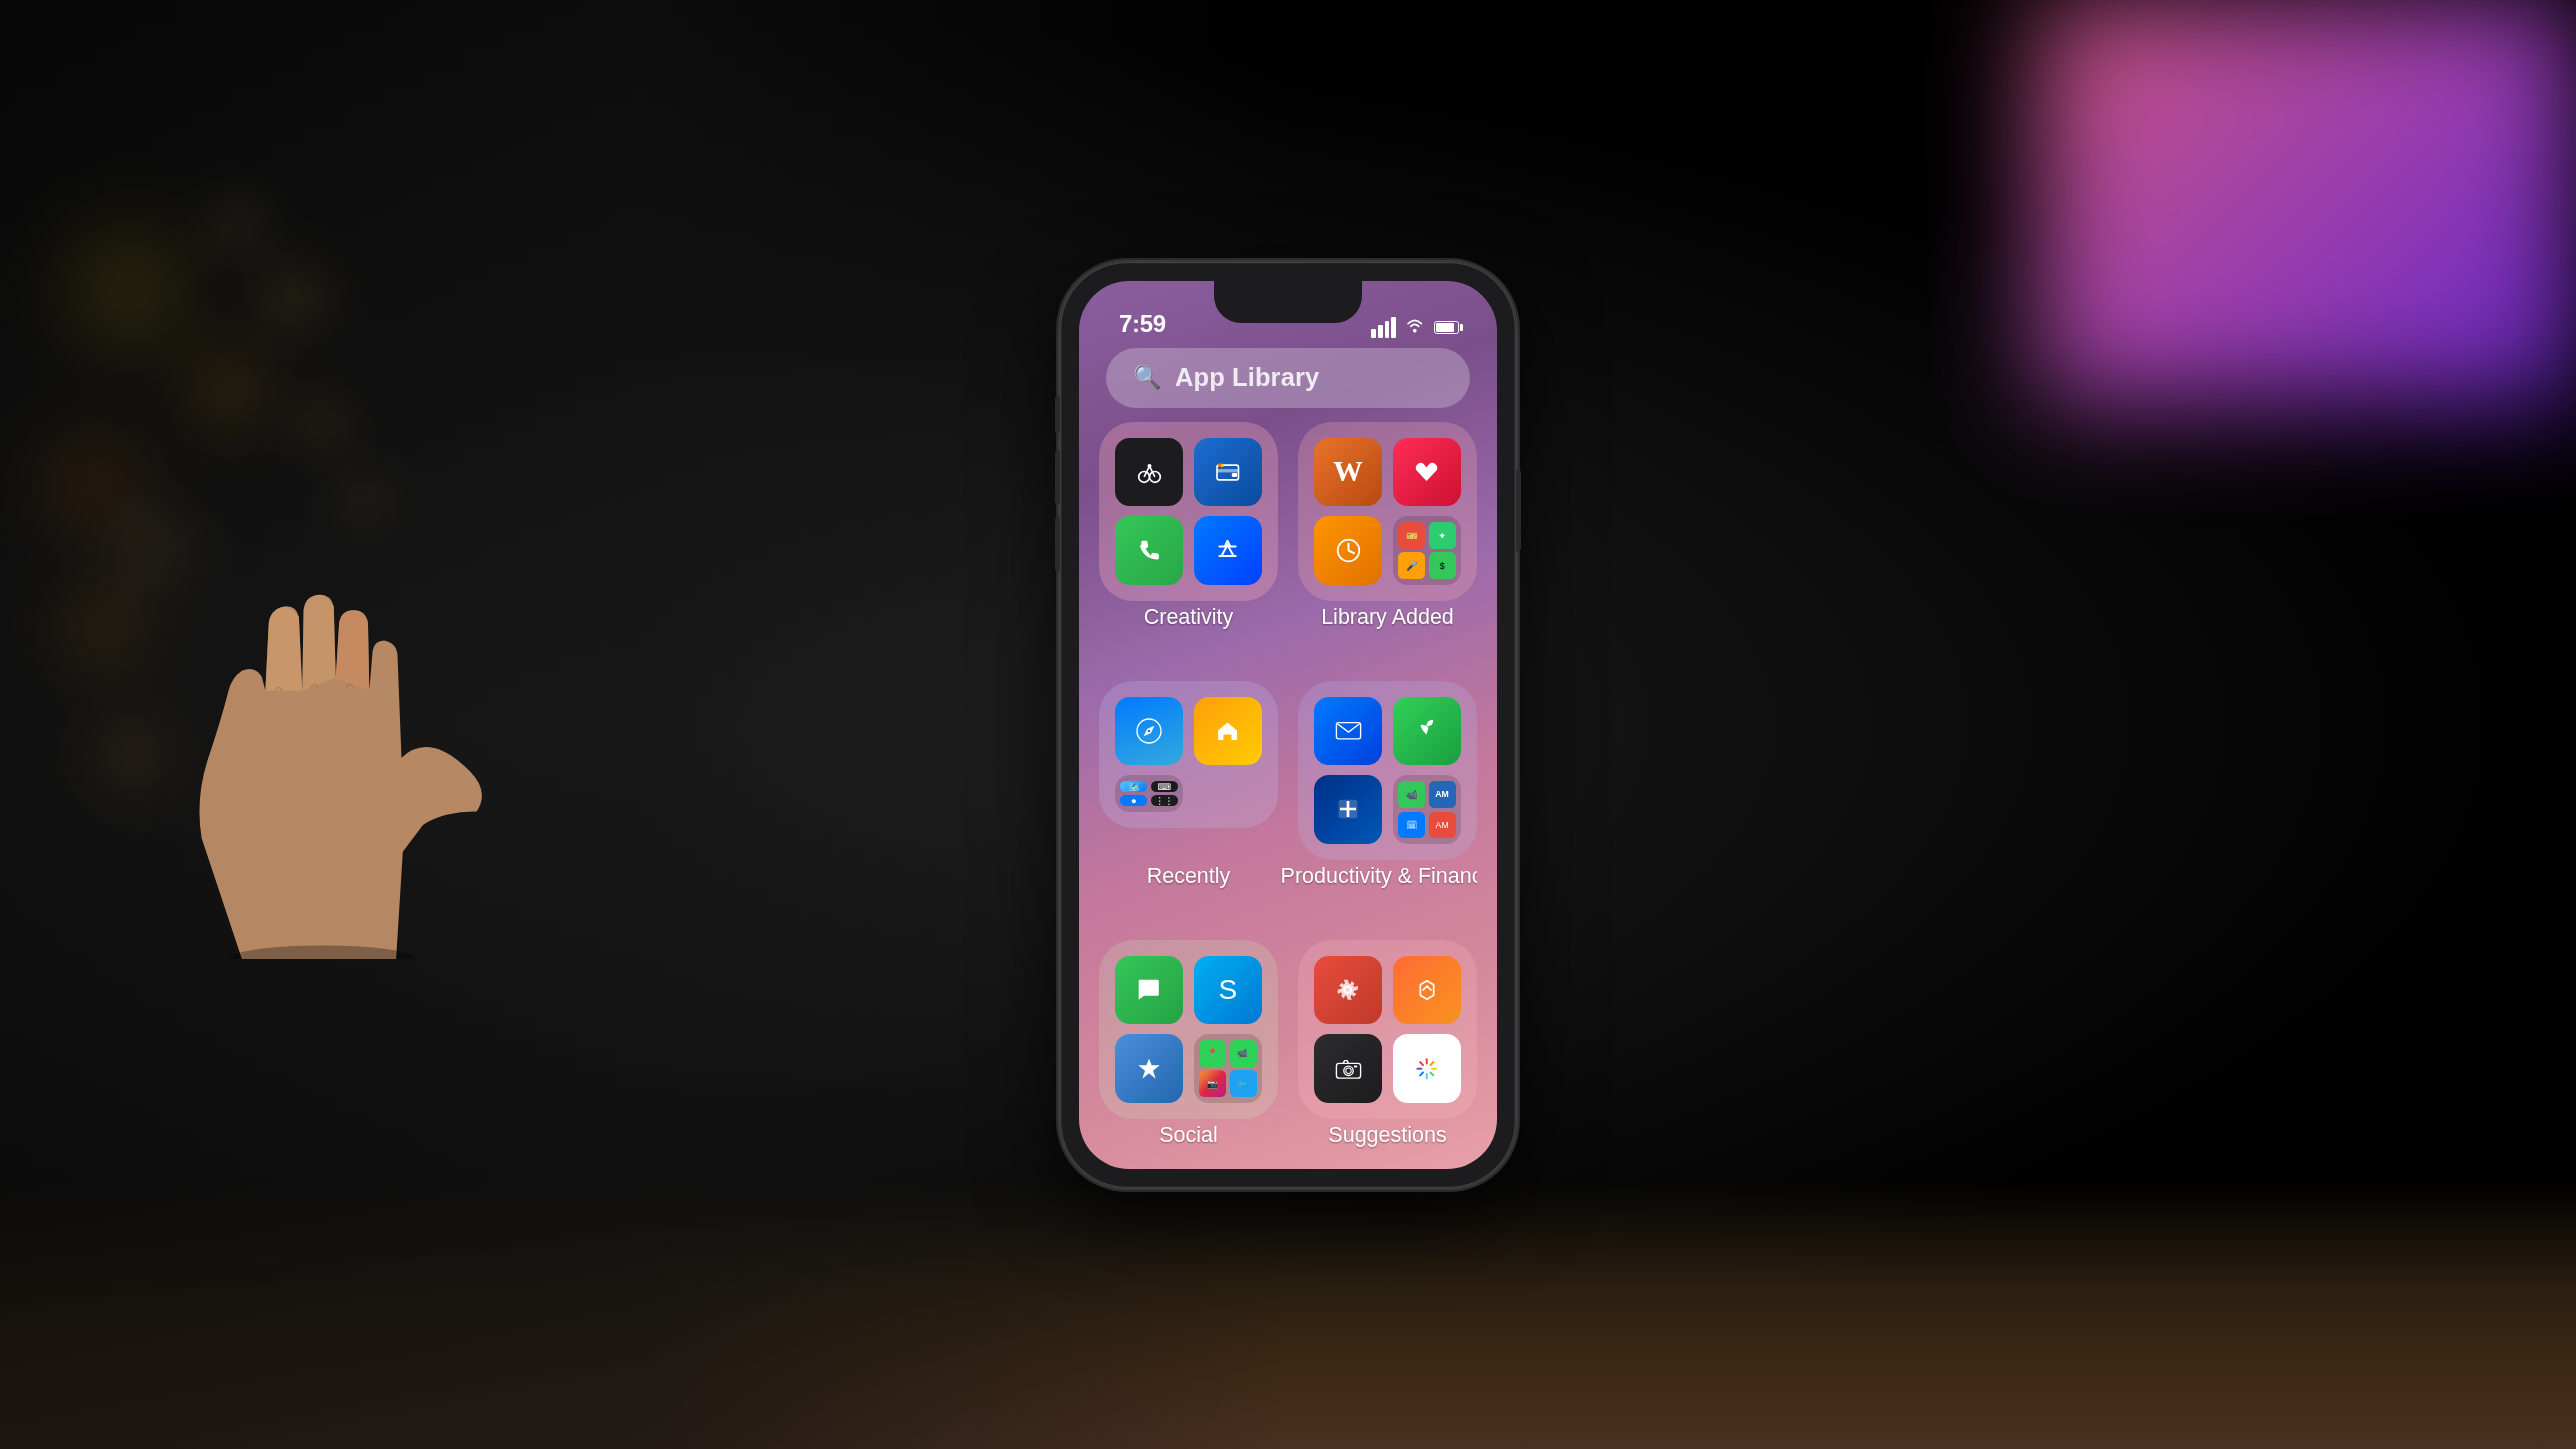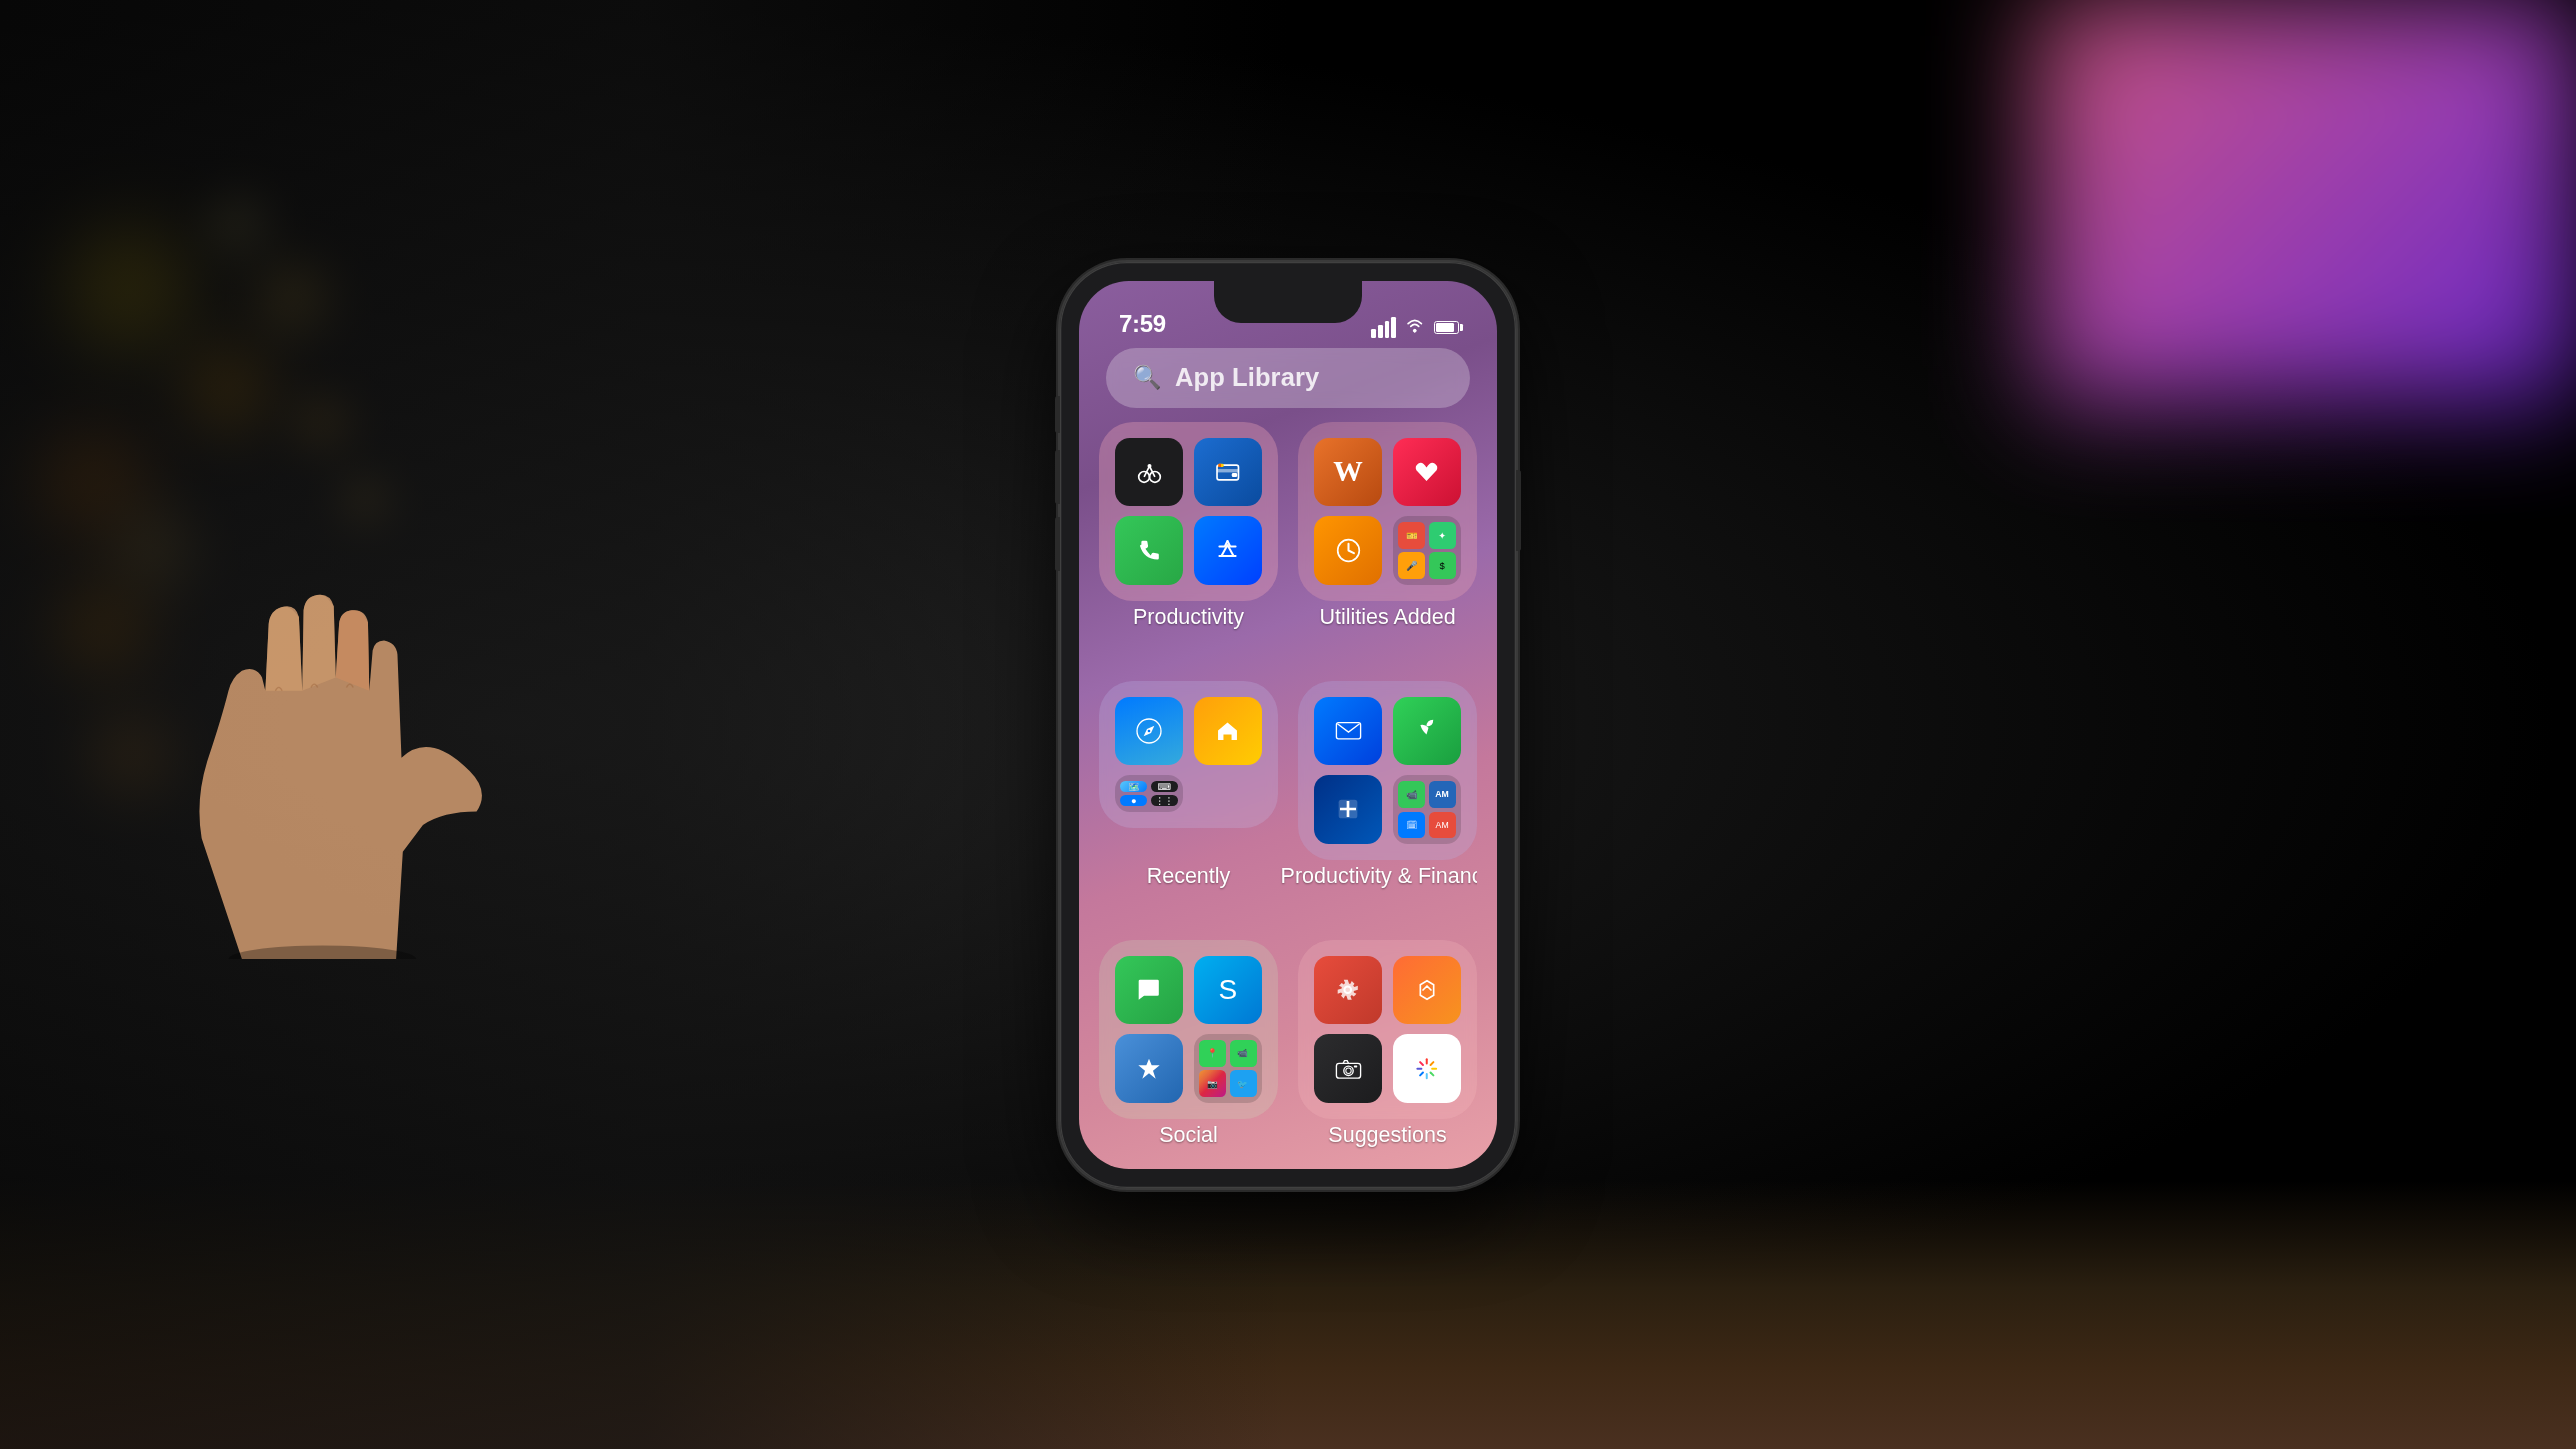--- a/index.html
+++ b/index.html
@@ -355,7 +355,7 @@
                 </div>
               </div>
             </div>
-            <div class="folder-label">Productivity</div>
+            <div class="folder-label">Creativity</div>
           </div>
 
           <div class="folder-wrapper">

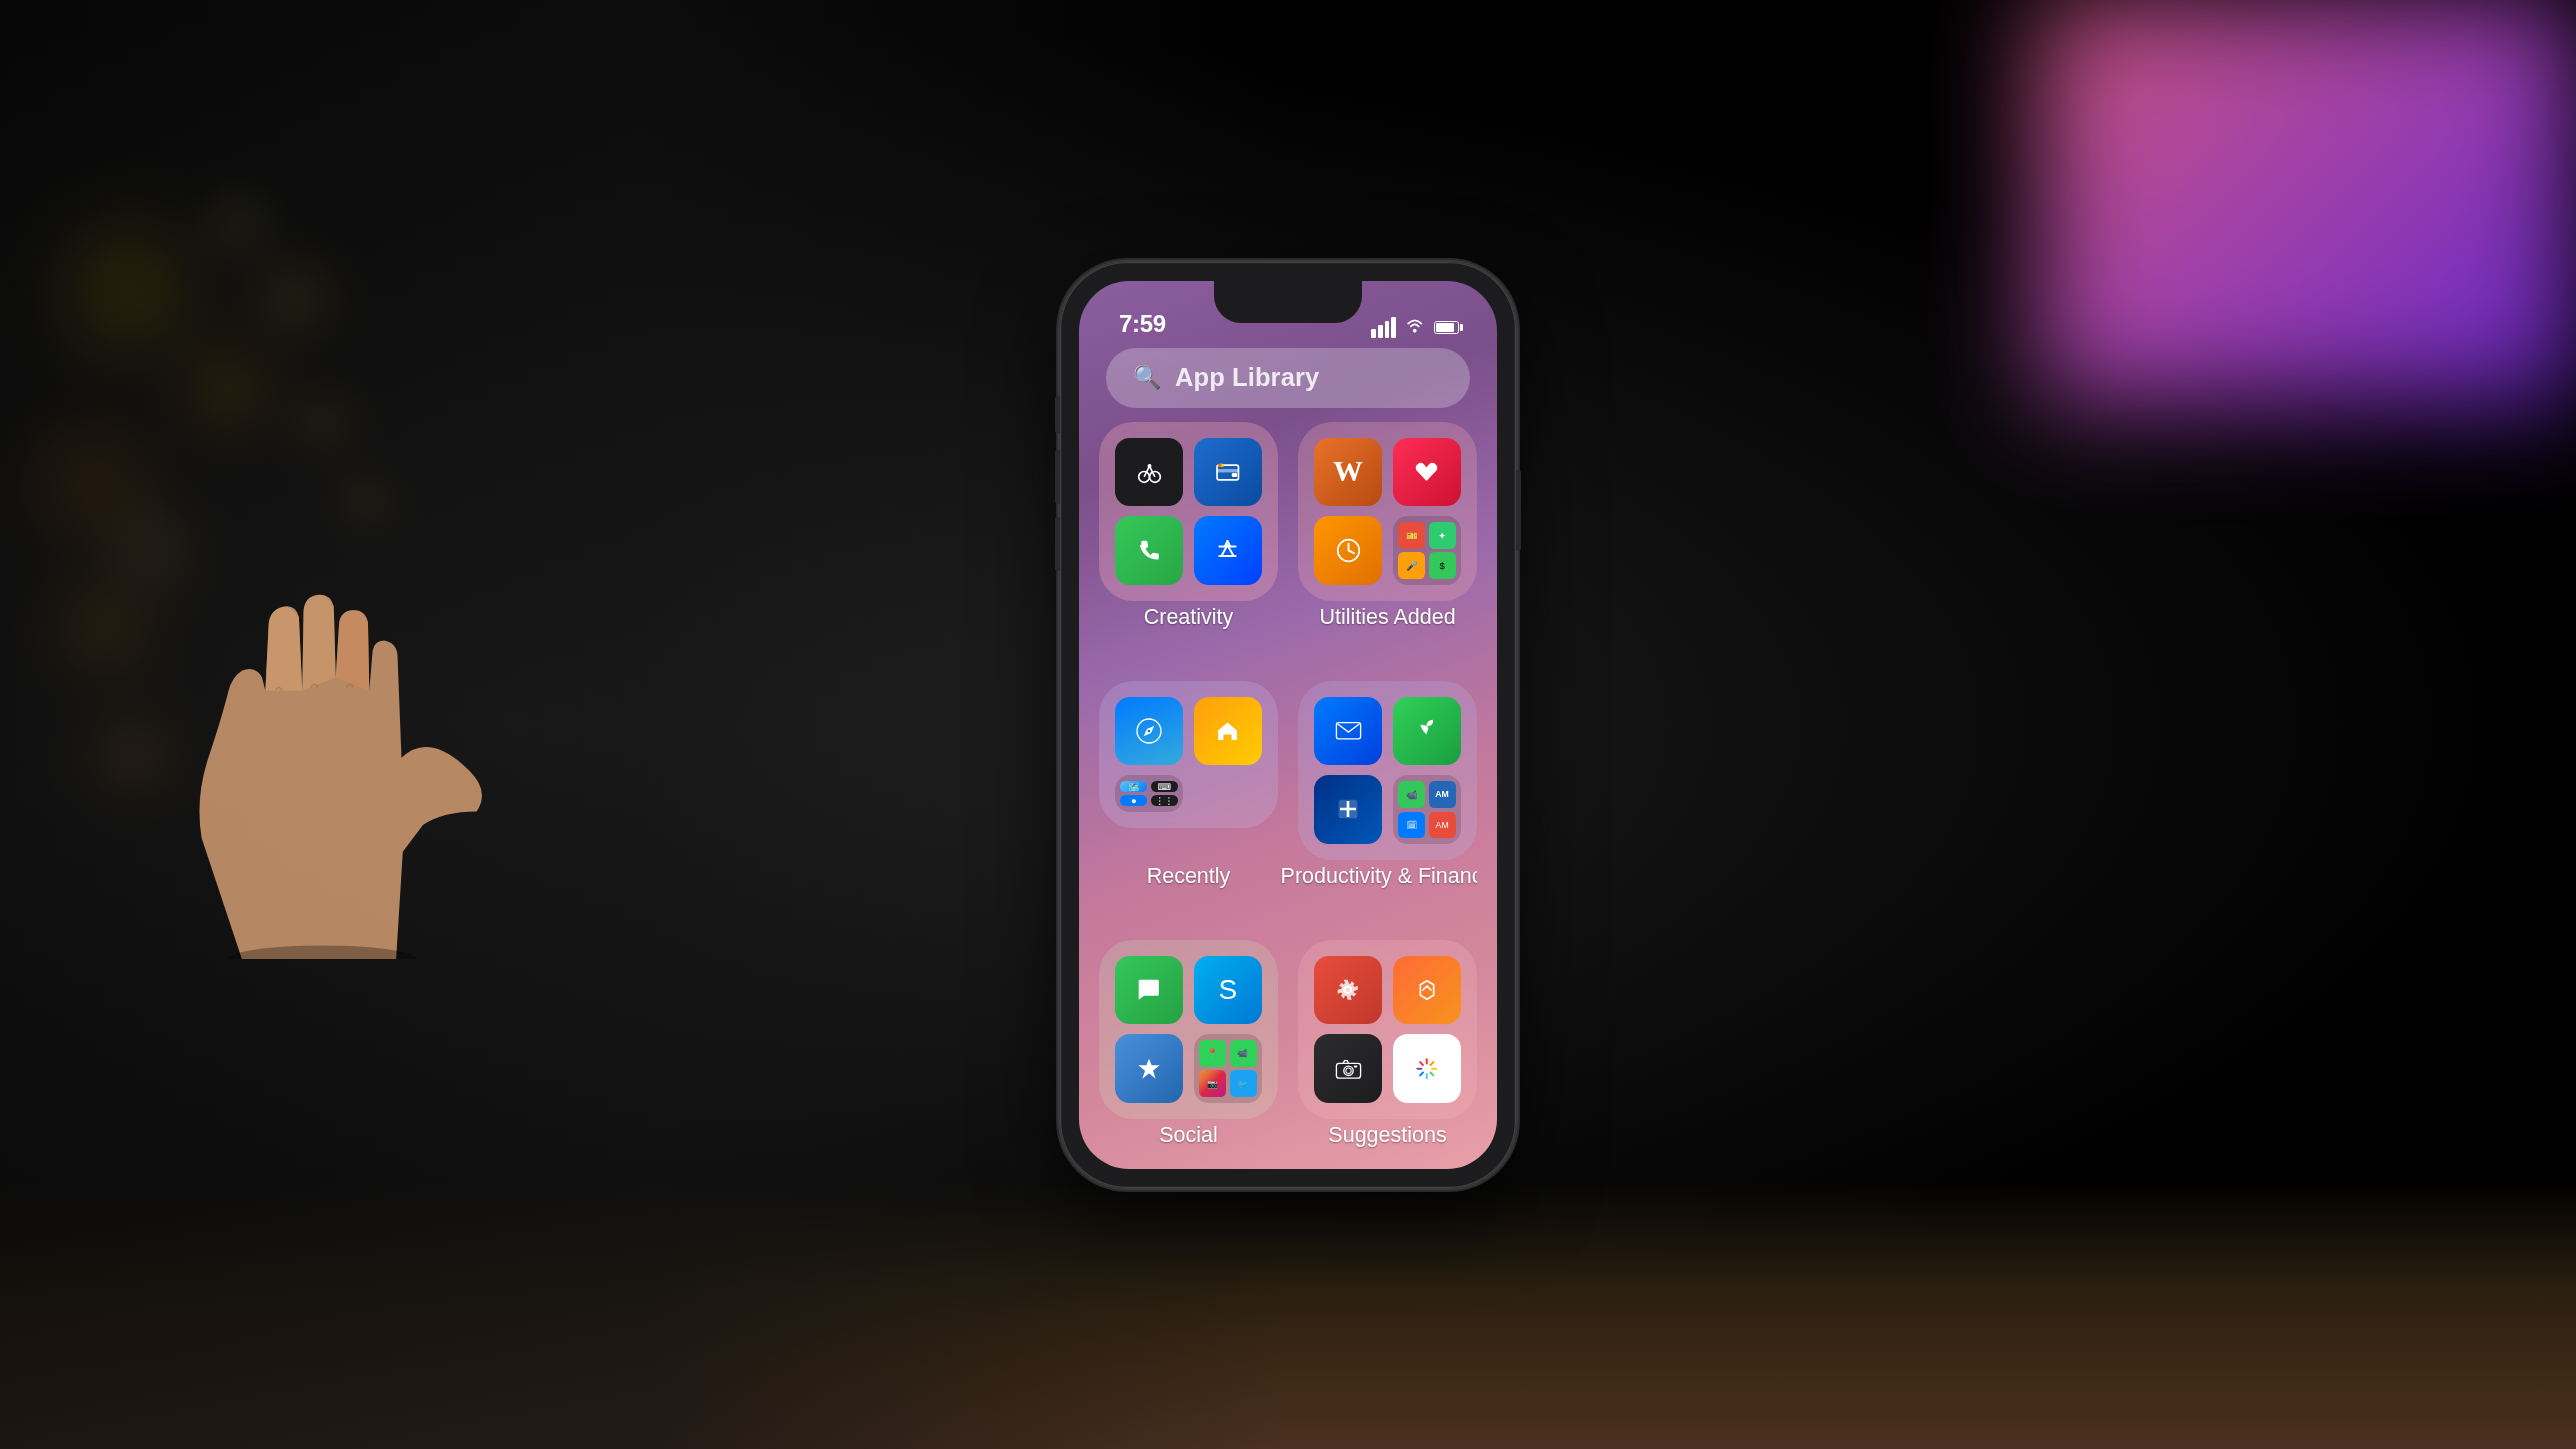--- a/index.html
+++ b/index.html
@@ -387,7 +387,7 @@
                 </div>
               </div>
             </div>
-            <div class="folder-label">Utilities Added</div>
+            <div class="folder-label">Library Added</div>
           </div>
         </div>
 

